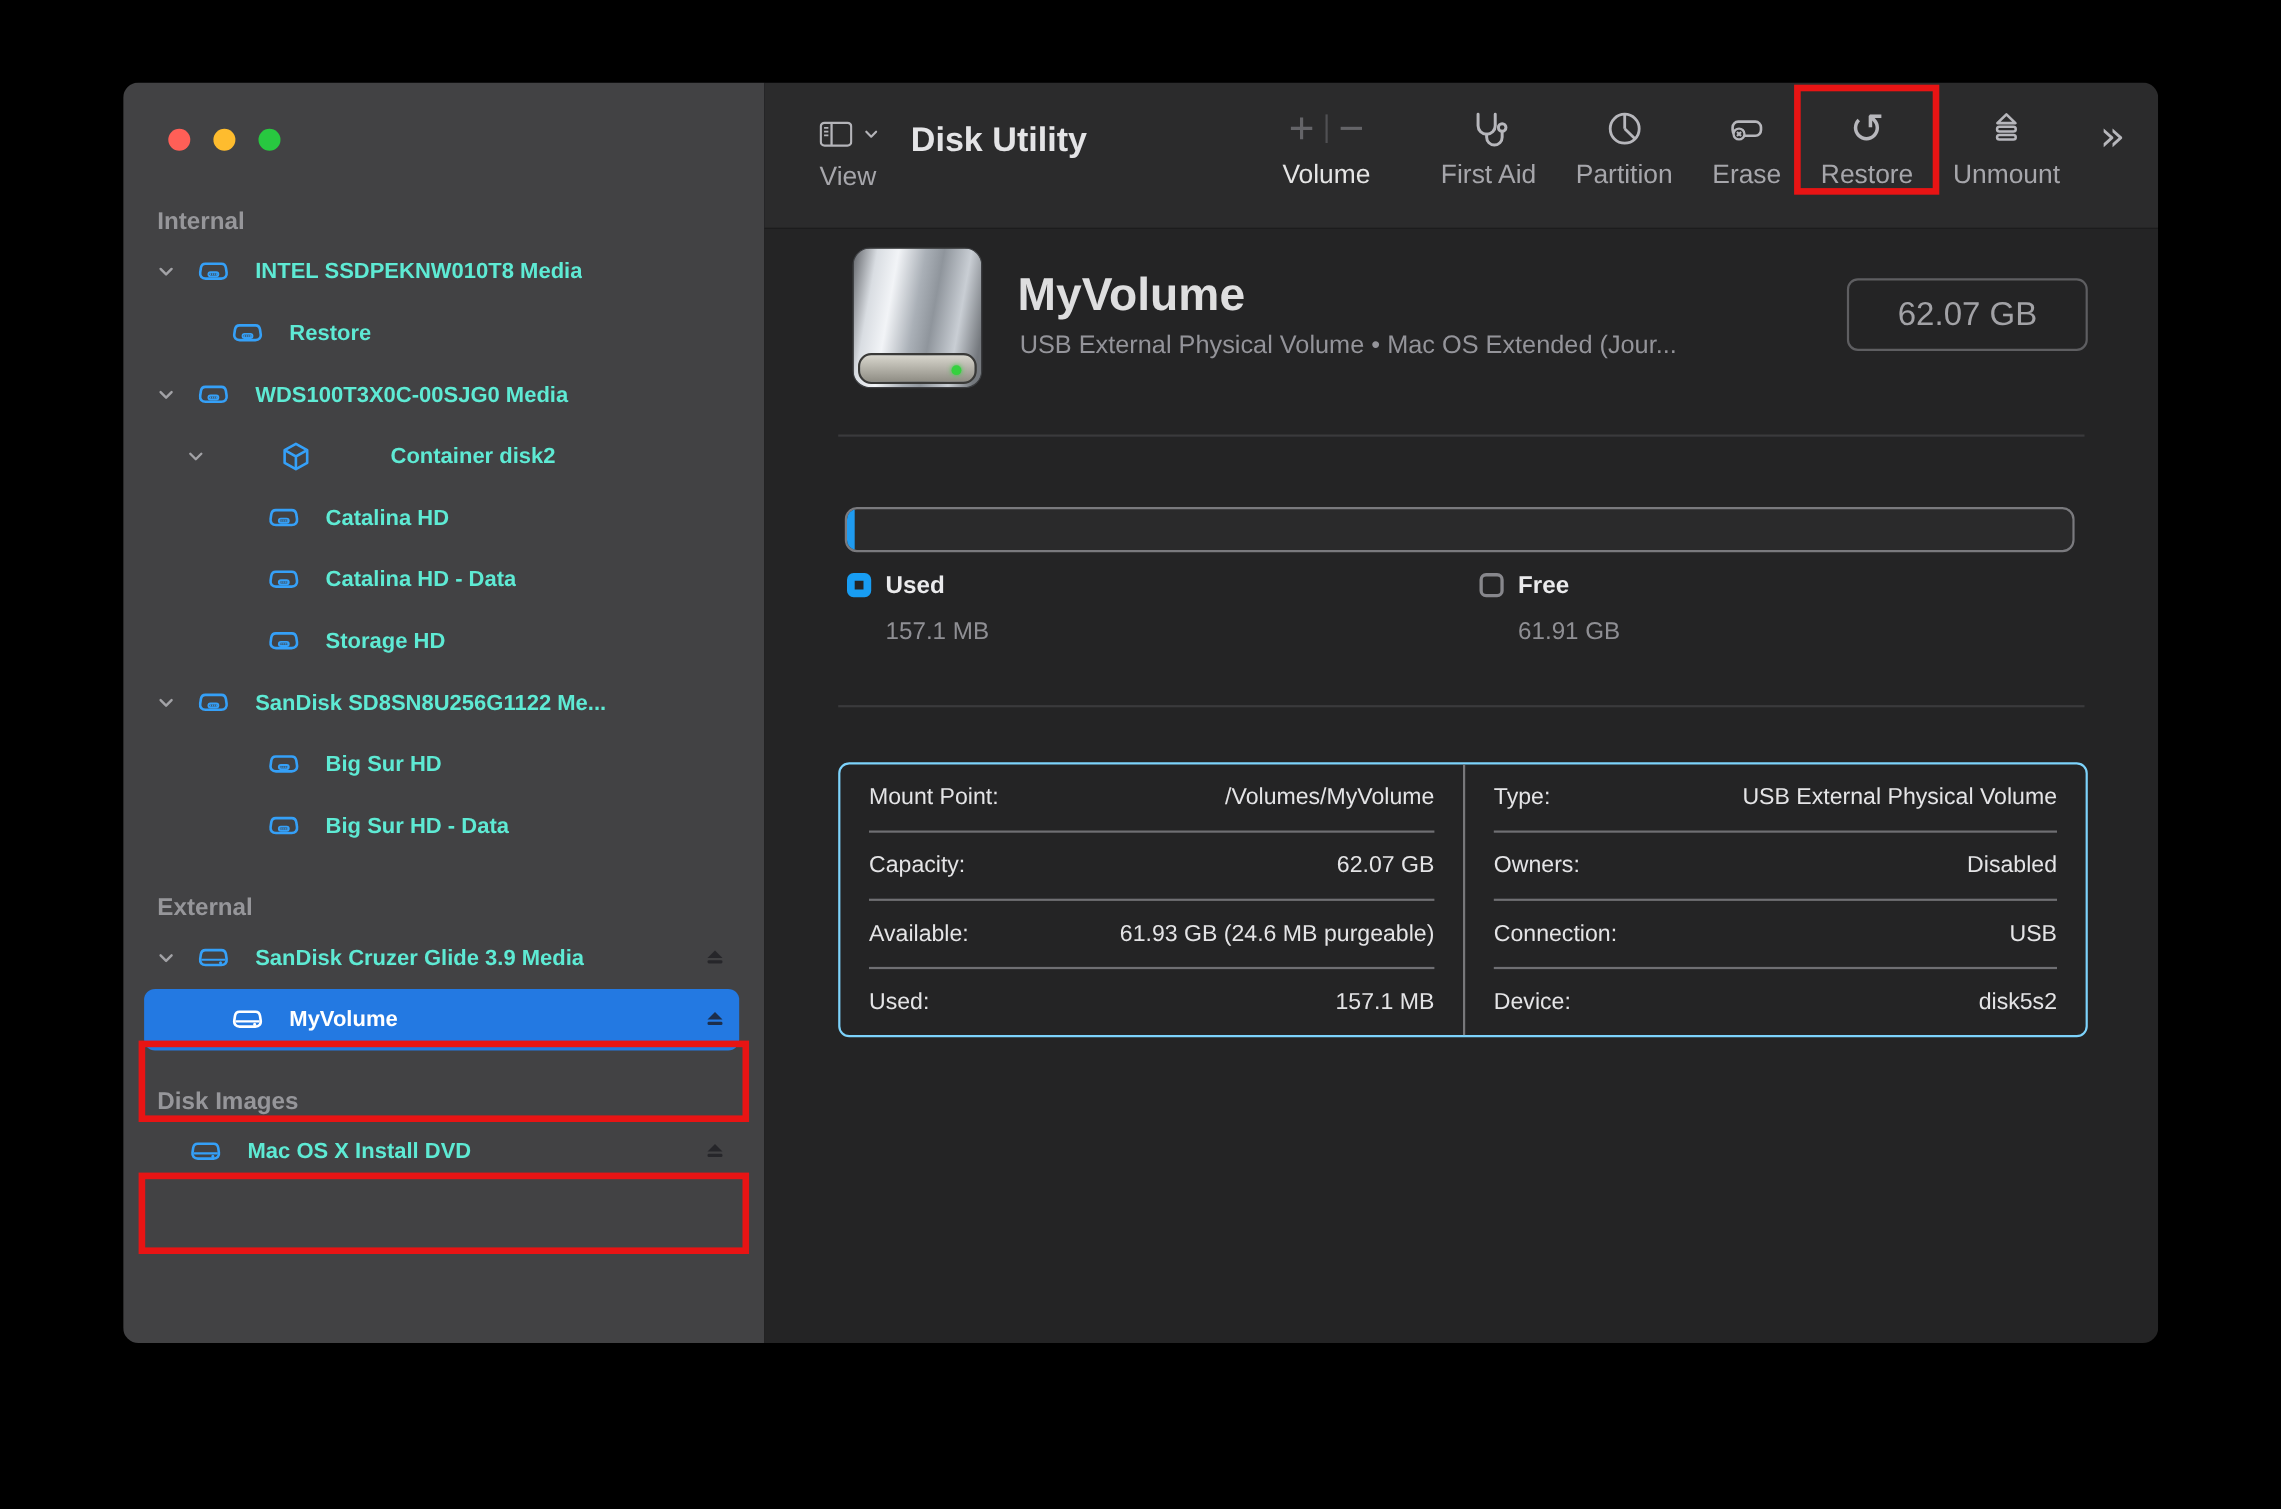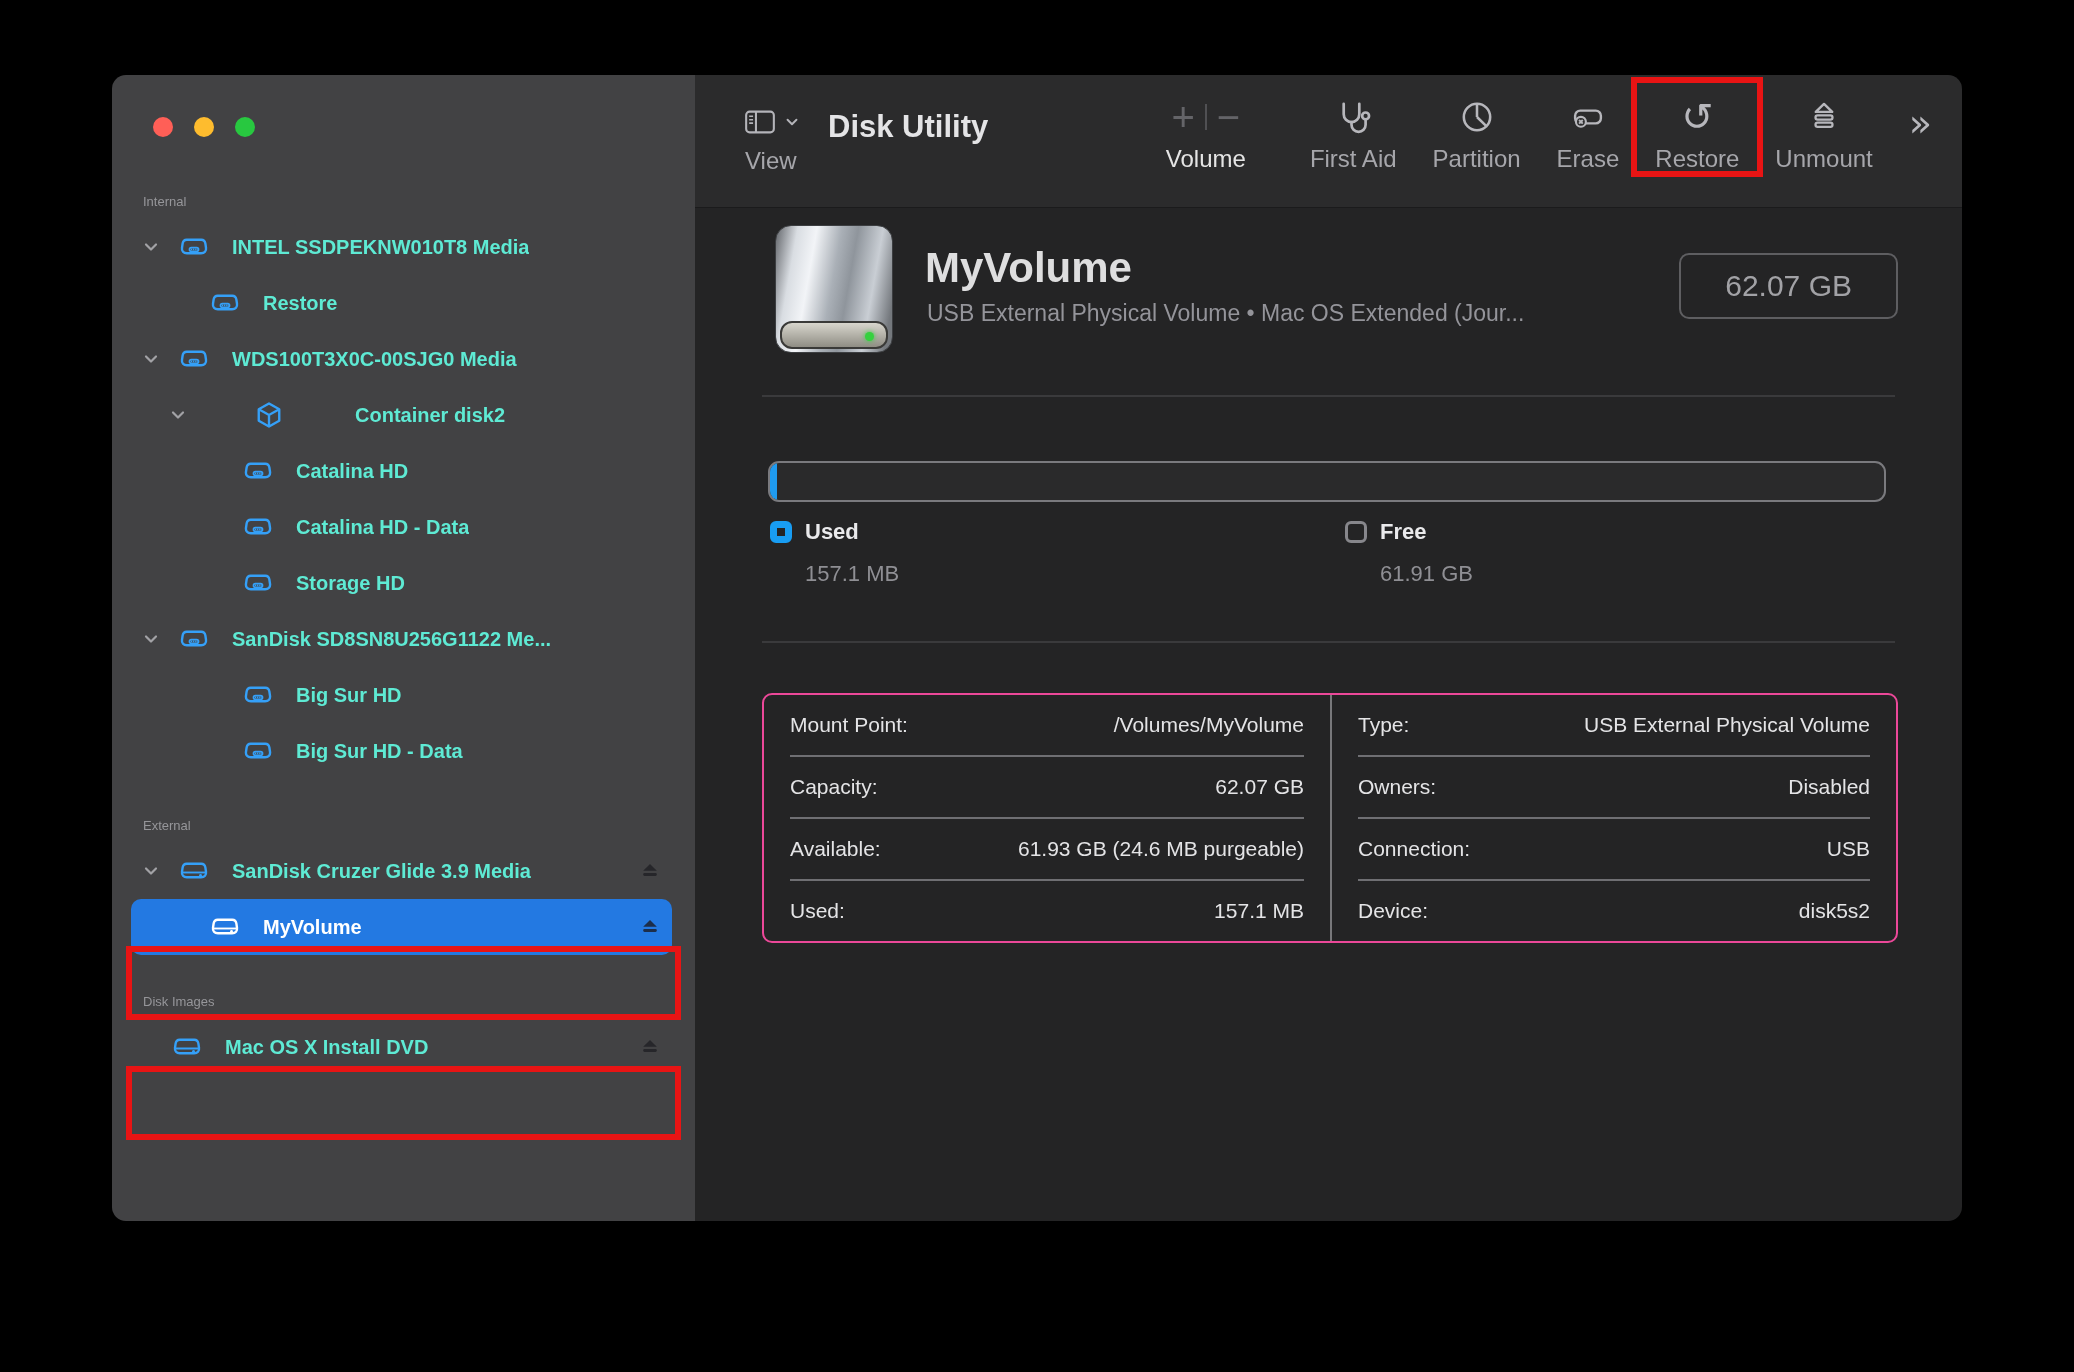--- a/index.html
+++ b/index.html
@@ -19,7 +19,7 @@
 
   .slist { padding-top:108px; }
   .shdr { height:36px; margin:0 23px 0 19px; padding-left:12px; display:flex; align-items:center;
-          font-size:13px; font-weight:400; color:#96969a; }
+          font-size:22px; font-weight:700; color:#96969a; }
   .mt28 { margin-top:28px; }
 
   .srow { display:flex; align-items:center; height:56px; margin:0 23px 0 19px;

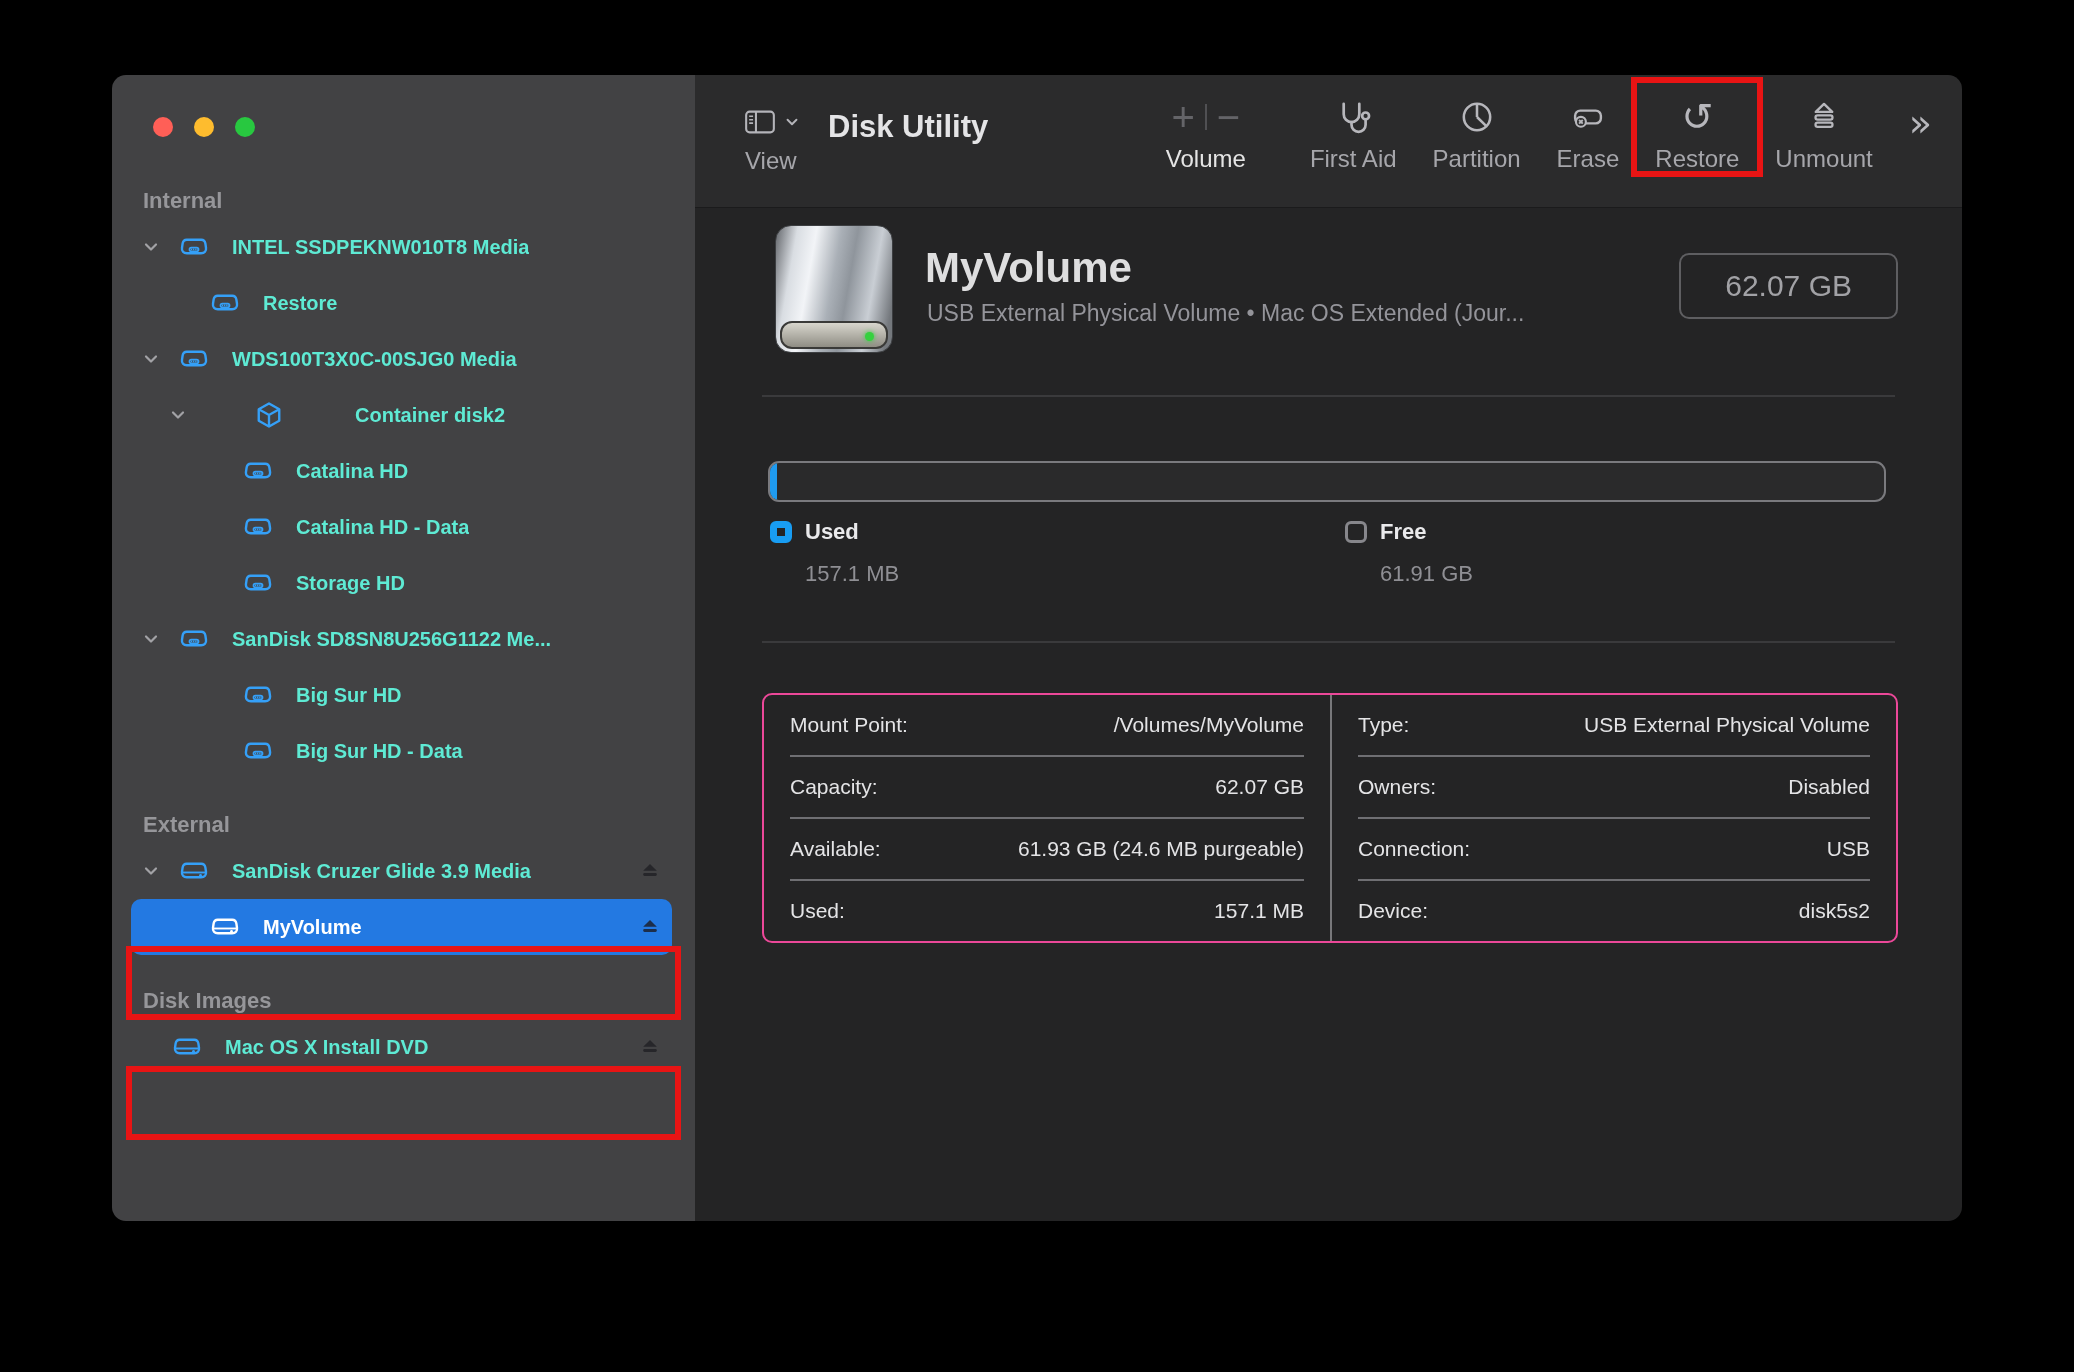--- a/index.html
+++ b/index.html
@@ -101,7 +101,7 @@
   .lvalue { margin-left:35px; margin-top:16px; font-size:22px; color:#8f8f94; }
 
   .info-table { position:absolute; left:67px; right:64px; top:485px; height:250px;
-     display:grid; grid-template-columns:1fr 1fr; border:2px solid #ec4899; border-radius:10px; }
+     display:grid; grid-template-columns:1fr 1fr; border:2px solid #7dd3fc; border-radius:10px; }
   .icol { display:flex; flex-direction:column; min-width:0; }
   .icol.rightc { border-left:2px solid #78787b; }
   .irow { flex:1; display:flex; align-items:center; justify-content:space-between;

